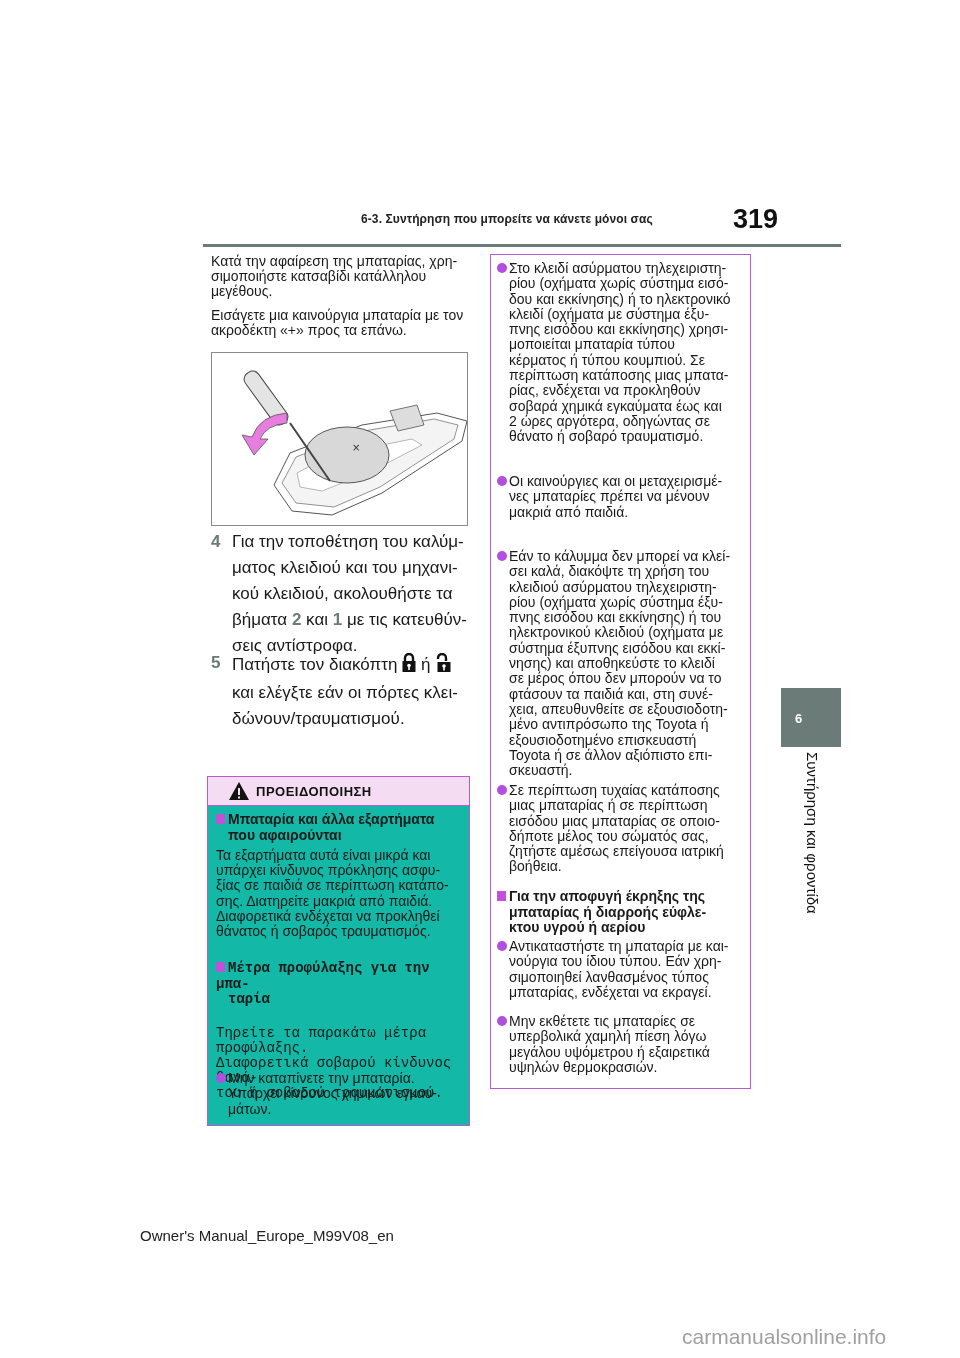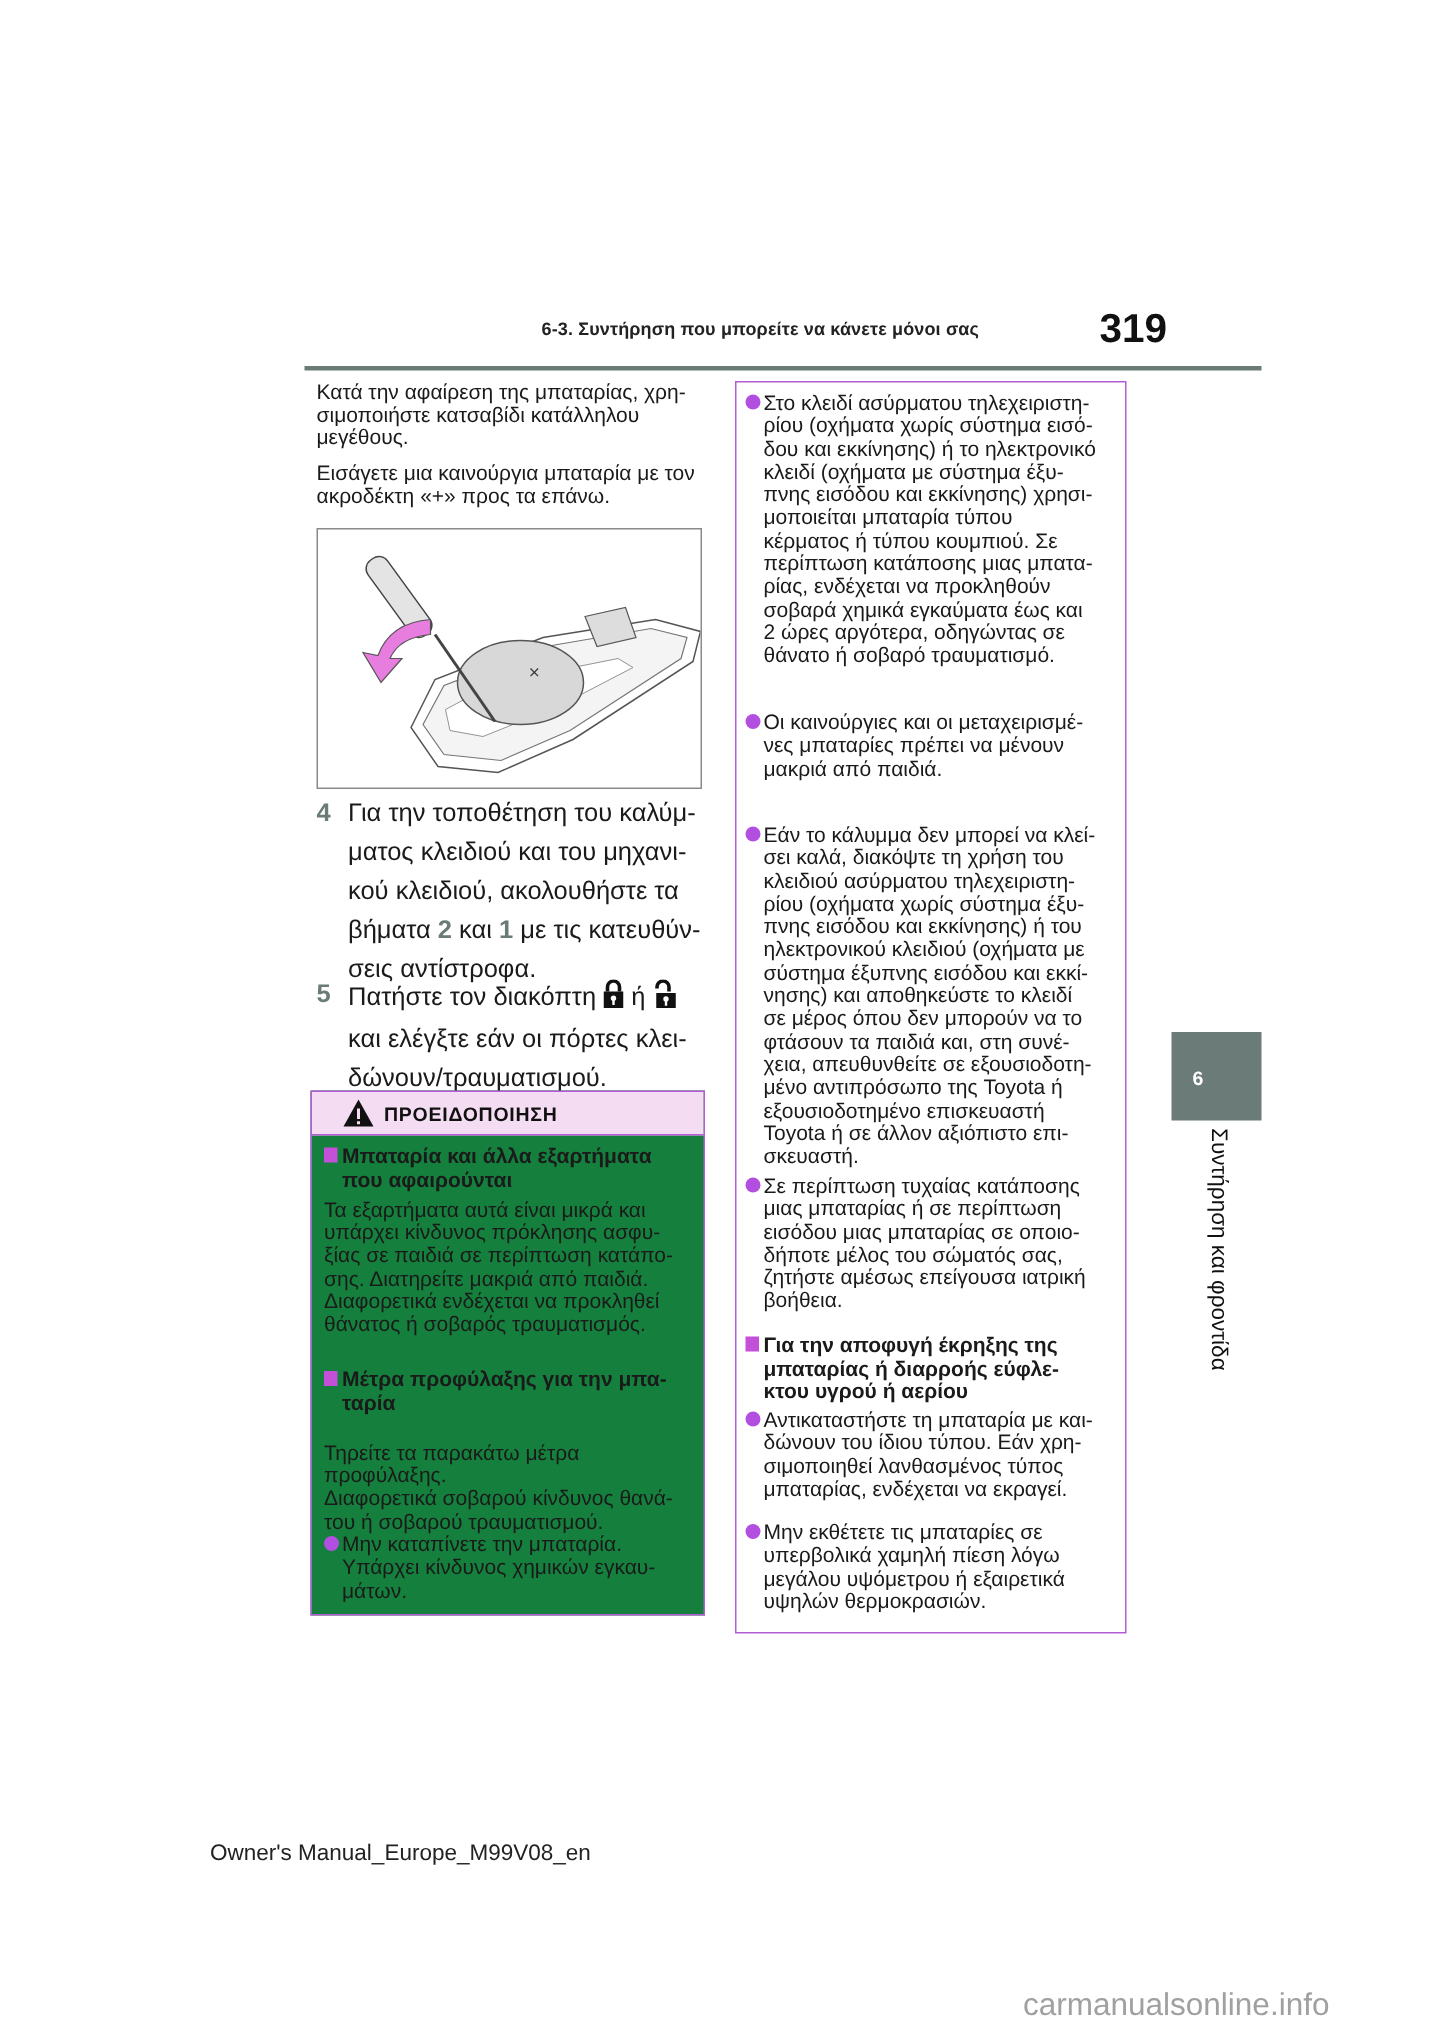--- a/index.html
+++ b/index.html
@@ -34,7 +34,7 @@
     .step .n { font-weight: bold; color: #6b7b78; }
     .lock { display: inline-block; vertical-align: -3px; }
 
-    .warn-box { left: 207px; top: 727px; width: 261px; height: 348px; border: 1px solid #b45bd6; background: #15803d; }
+    .warn-box { left: 207px; top: 776px; width: 261px; height: 348px; border: 1px solid #b45bd6; background: #14b8a6; }
     .warn-head { position: absolute; left: 0; top: 0; width: 261px; height: 28px; background: #f4dcf3; border-bottom: 1px solid #b45bd6; }
     .warn-title { position: absolute; left: 48px; top: 7px; font-size: 13px; font-weight: bold; color: #111; letter-spacing: 0.5px; }
     .warn-icon { position: absolute; left: 20px; top: 4px; }

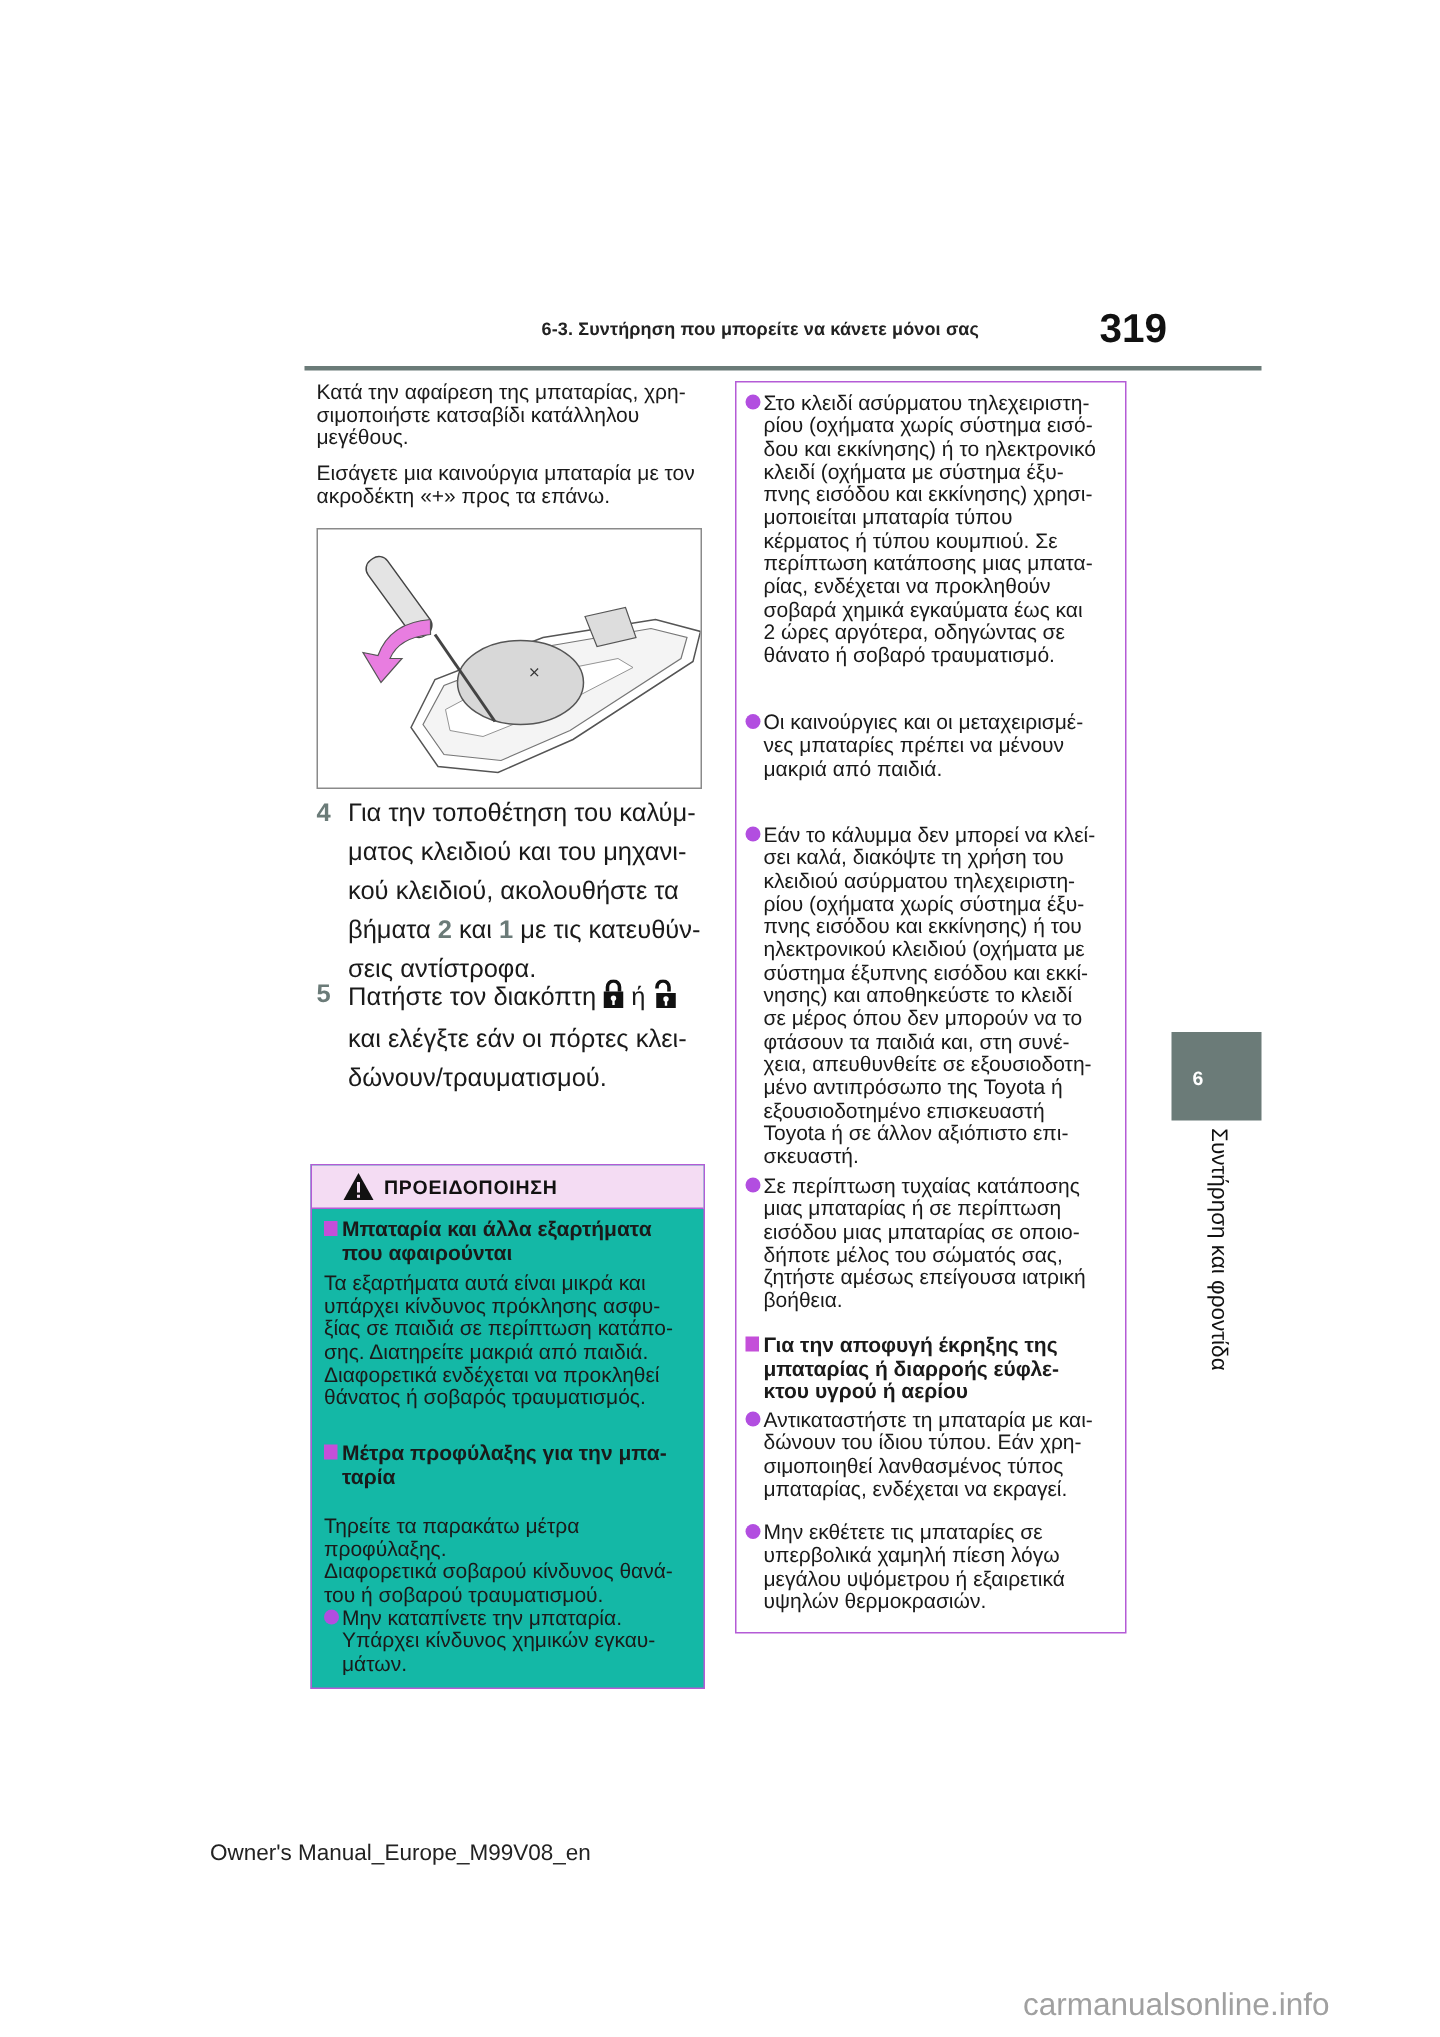--- a/index.html
+++ b/index.html
@@ -144,7 +144,7 @@
     </div>
   </div>
 
-  <div class="inbox" style="left:8px; top:184px; width:250px;">
+  <div class="inbox" style="left:8px; top:184px; width:250px;font-family:Liberation Mono, monospace;">
     <div class="sec-title"><span class="sq"></span><span>Μέτρα προφύλαξης για την μπα-</span></div>
     <div class="sec-title" style="padding-left:12px;">ταρία</div>
     <div class="p" style="margin-top:18px;">

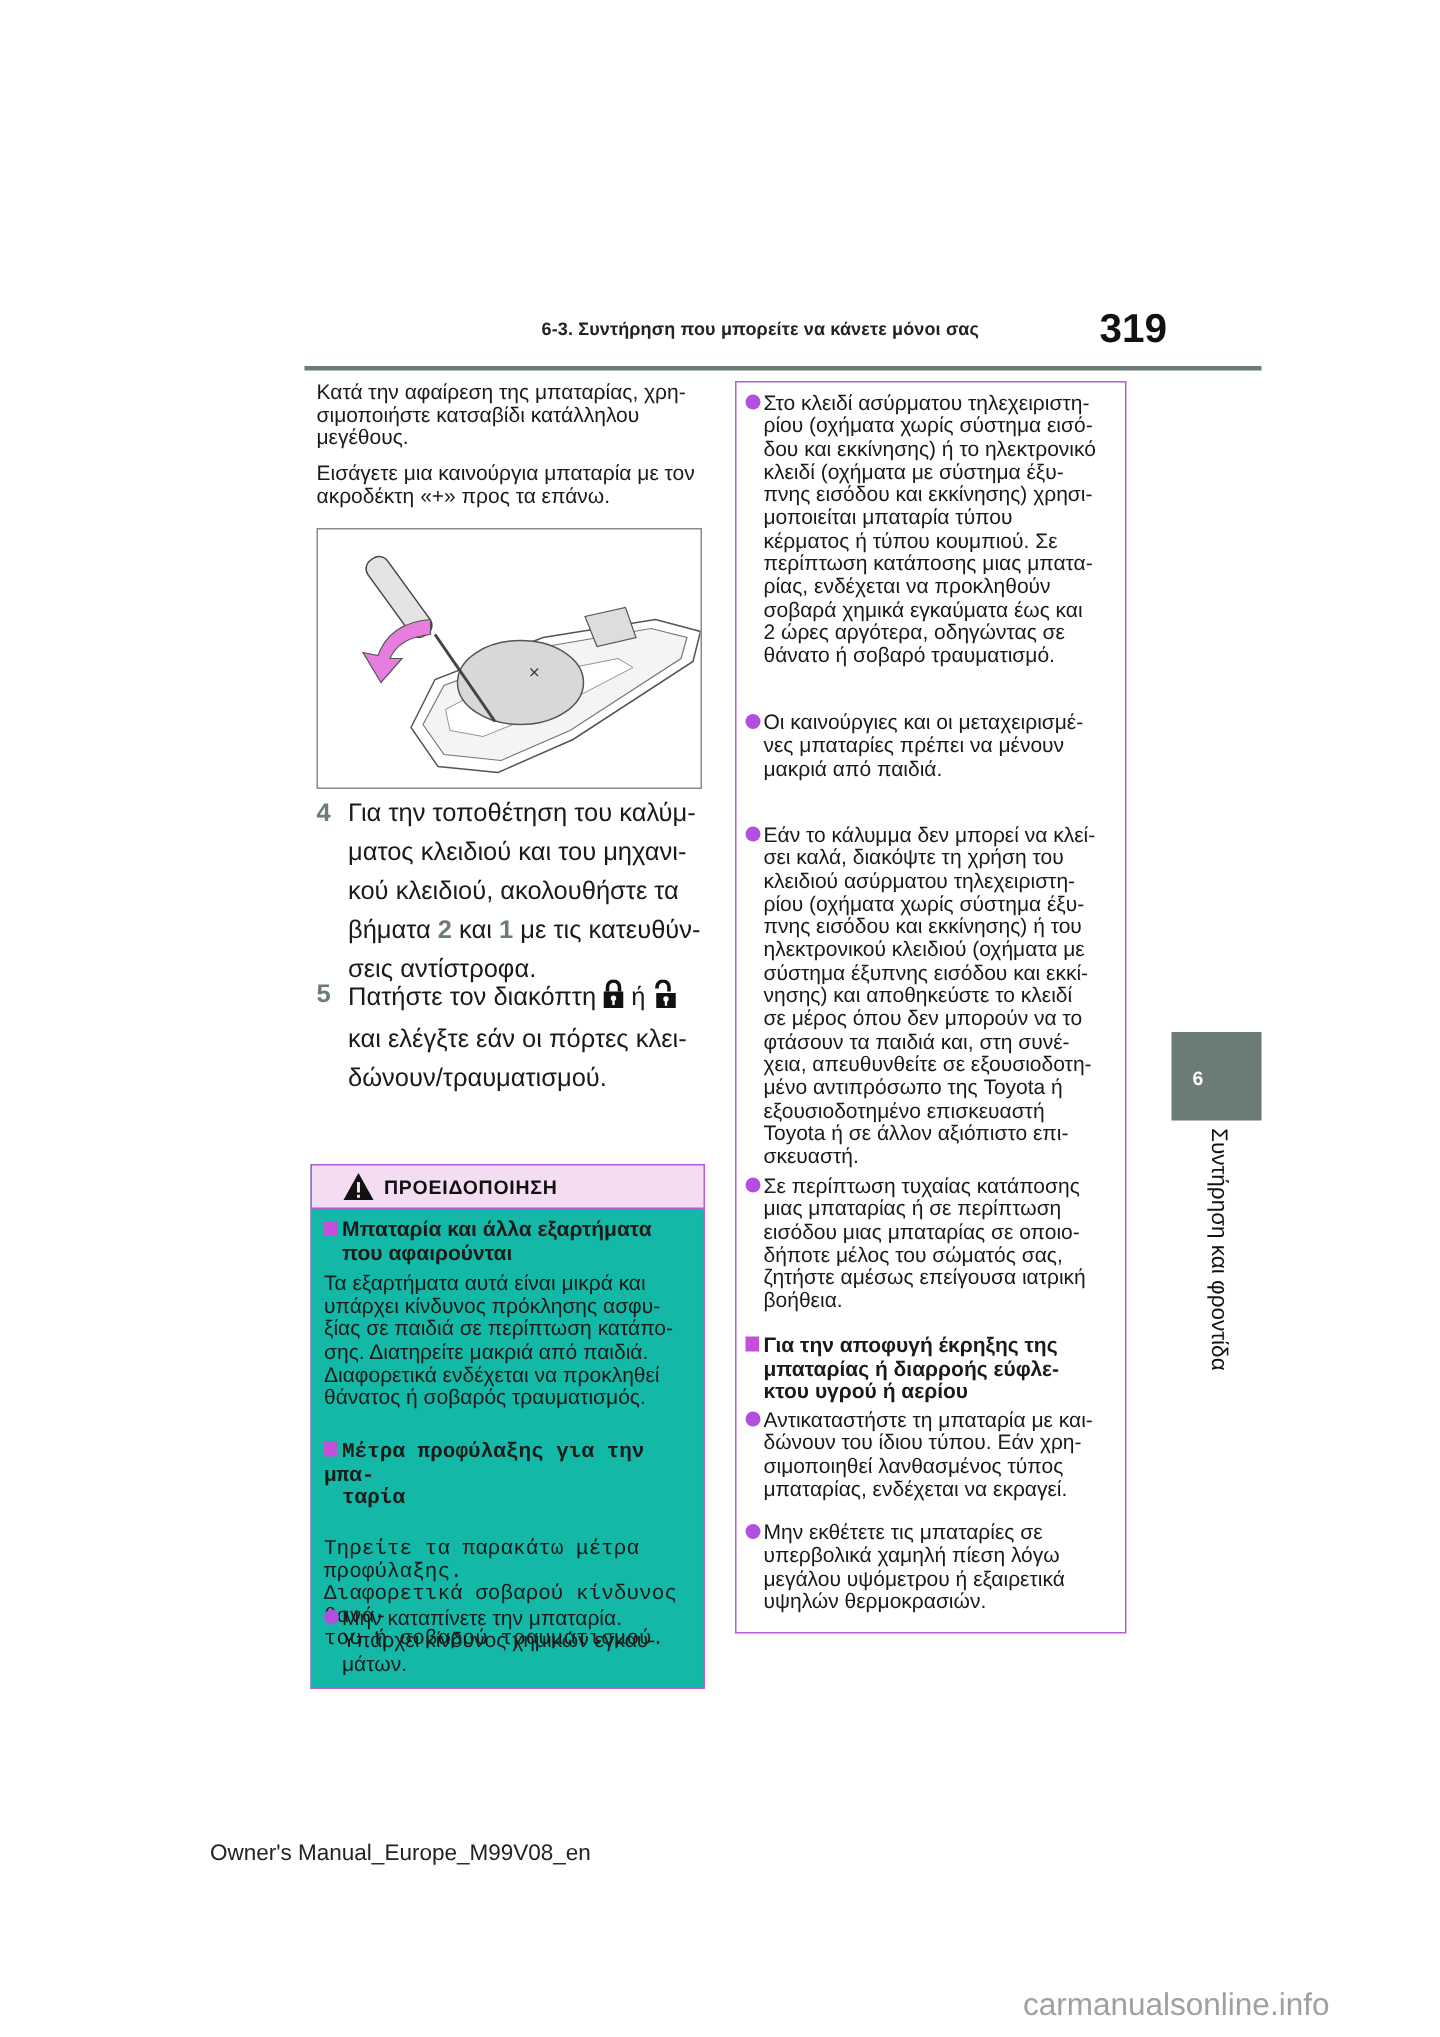--- a/index.html
+++ b/index.html
@@ -236,7 +236,7 @@
     <span class="dot"></span>
     <div class="bt">
       <div>Αντικαταστήστε τη μπαταρία με και-</div>
-        <div>δώνουν του ίδιου τύπου. Εάν χρη-</div>
+        <div>νούργια του ίδιου τύπου. Εάν χρη-</div>
       <div>σιμοποιηθεί λανθασμένος τύπος</div>
         <div>μπαταρίας, ενδέχεται να εκραγεί.</div>
     </div>

